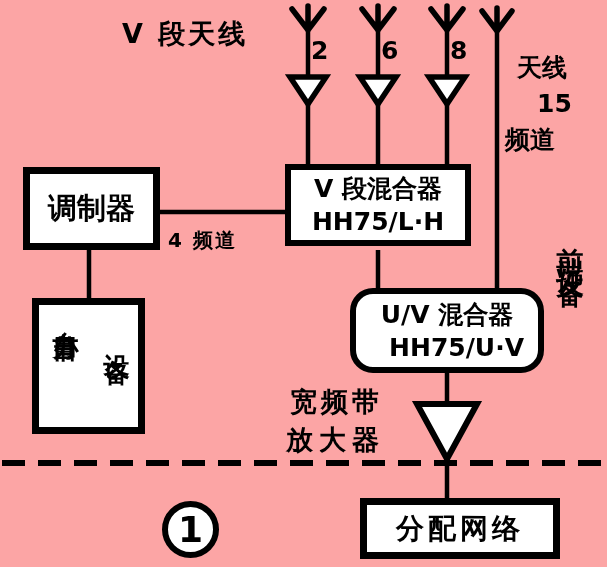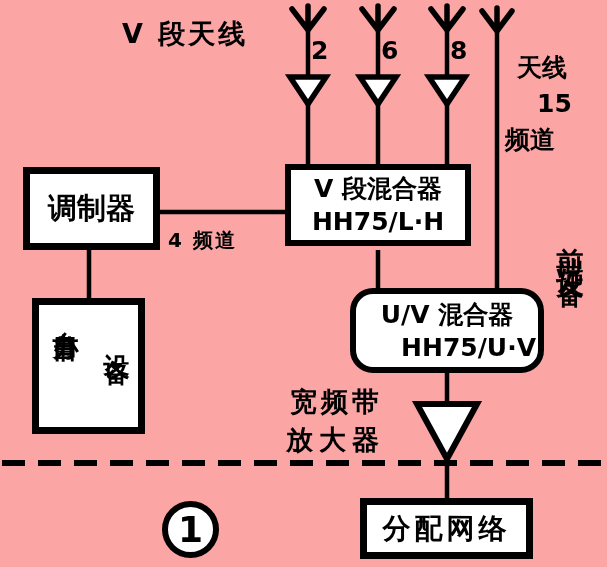--- a/index.html
+++ b/index.html
@@ -107,7 +107,7 @@
 
   <div class="box" style="left:350px;top:288px;width:194px;height:85px;align-items:stretch;border-radius:23px;">
     <div class="boxline" style="text-align:center;">U/V 混合器</div>
-    <div class="boxline" style="text-align:right;padding-right:2px;">HH75/U·V</div>
+    <div class="boxline" style="text-align:right;padding-right:14px;">HH75/U·V</div>
   </div>
 
   <div class="lbl vtext" style="left:552px;top:226px;font-size:27px;letter-spacing:11px;">前端设备</div>

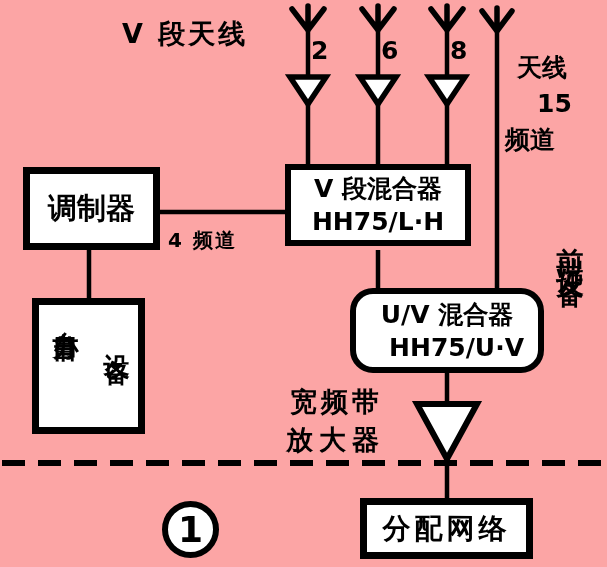--- a/index.html
+++ b/index.html
@@ -119,7 +119,7 @@
 
   <div class="circle-marker" style="left:162px;top:501px;width:57px;height:57px;font-size:36px;">1</div>
 
-  <div class="box thickbox" style="left:360px;top:498px;width:173px;height:61px;">
+  <div class="box thickbox" style="left:360px;top:498px;width:200px;height:61px;">
     <div class="boxline" style="font-size:28px;letter-spacing:4px;">分配网络</div>
   </div>
 

